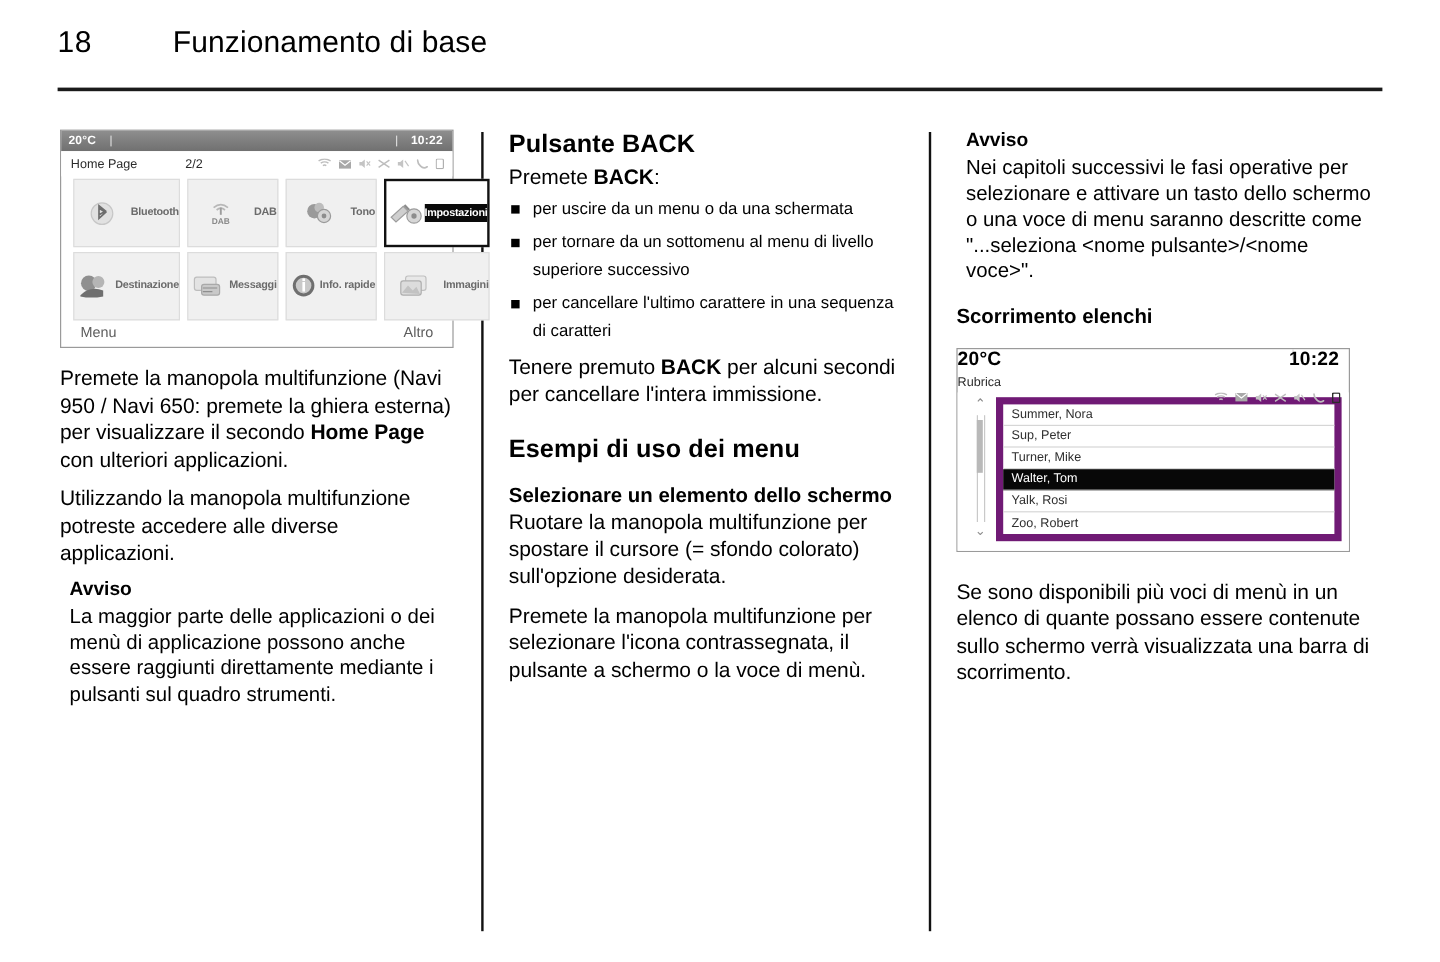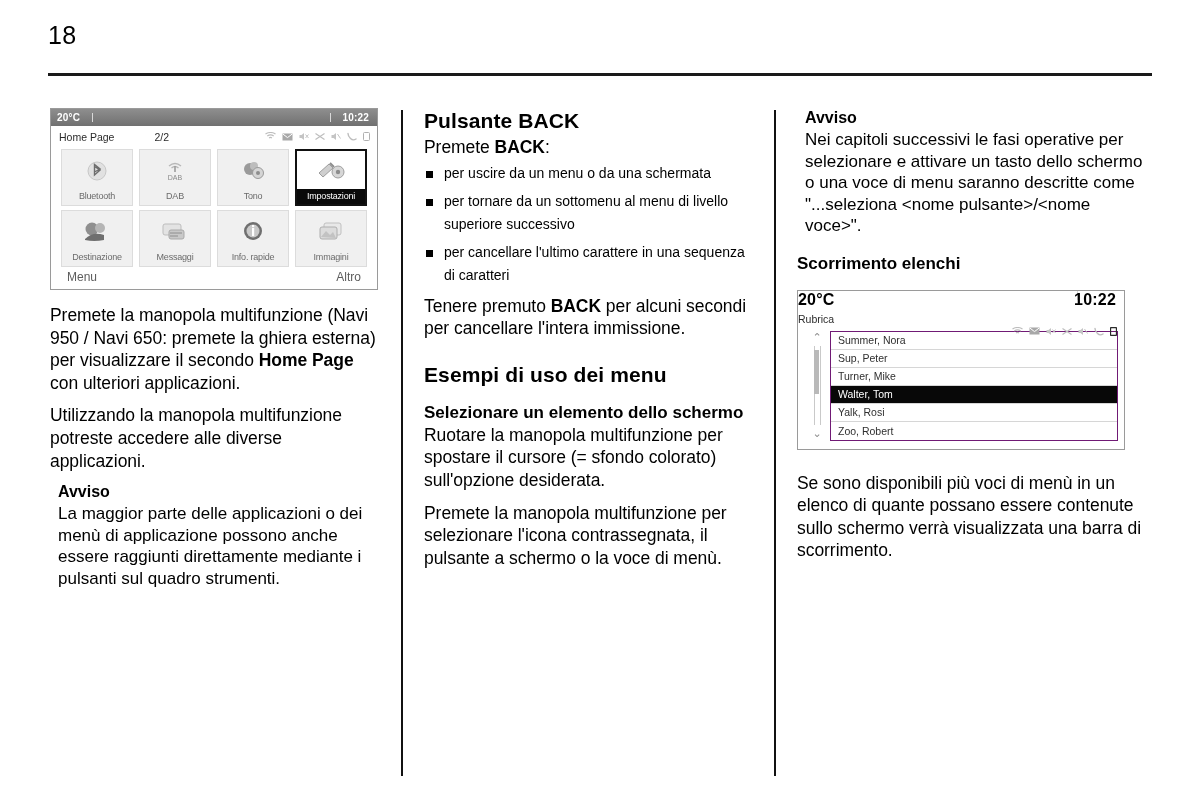--- a/index.html
+++ b/index.html
@@ -333,6 +333,7 @@
 
   <div class="header">
     <div class="pagenum">18</div>
+    <div class="chapter">Funzionamento di base</div>
   </div>
   <div class="header-rule"></div>
 

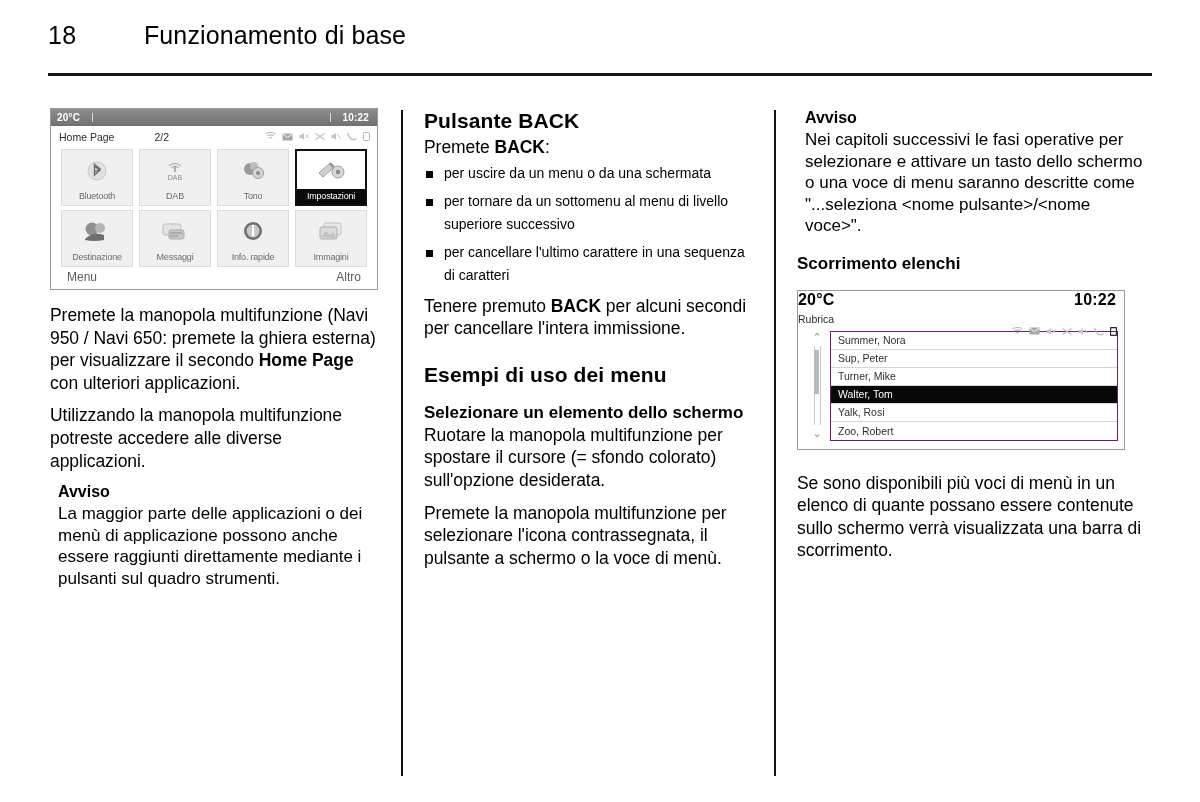--- a/index.html
+++ b/index.html
@@ -216,11 +216,12 @@
     border: 1px solid #dcdcdc;
     height: 57px;
     display: flex;
-    flex-direction: column;
+    flex-direction: row;
     align-items: center;
     justify-content: flex-end;
     box-sizing: border-box;
     position: relative;
+    font-weight: bold;
   }
   .tile .glyph {
     flex: 1;

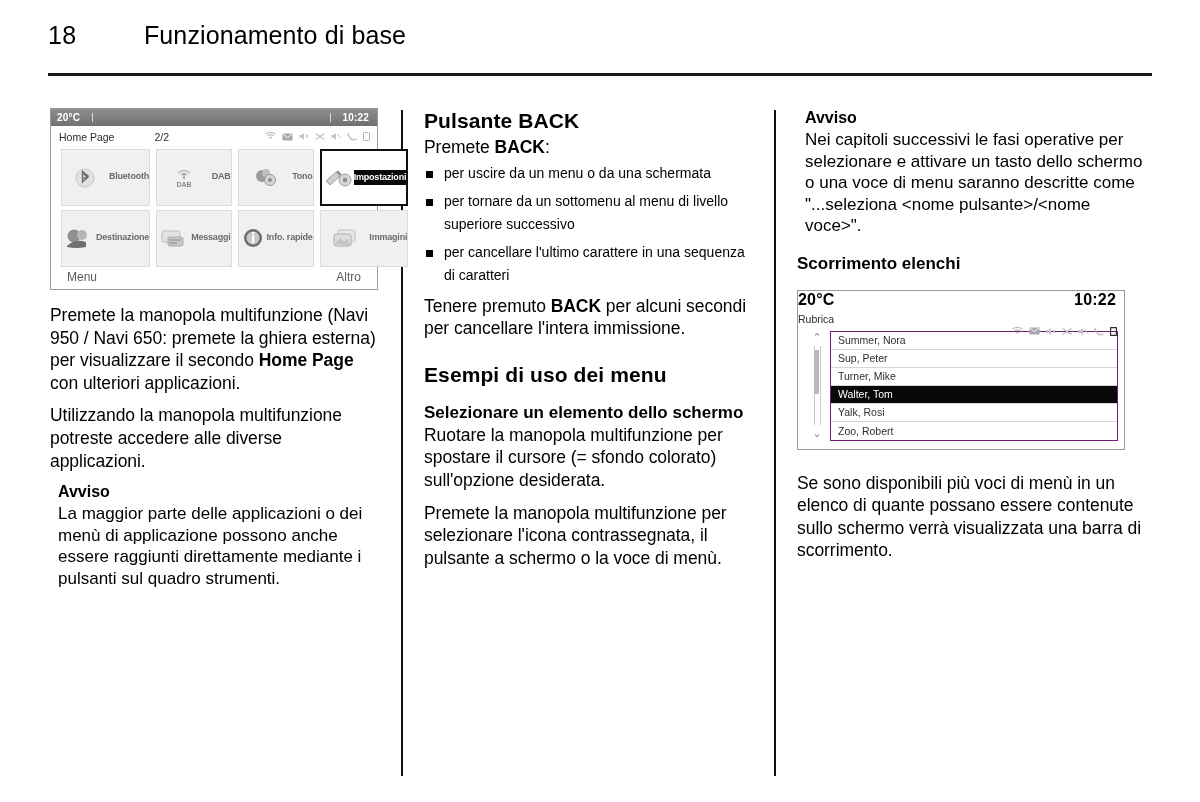--- a/index.html
+++ b/index.html
@@ -307,7 +307,7 @@
   }
   .listitems {
     flex: 1;
-    border: 1px solid #701a75;
+    border: 6px solid #701a75;
     box-sizing: border-box;
     text-align: center;
   }

